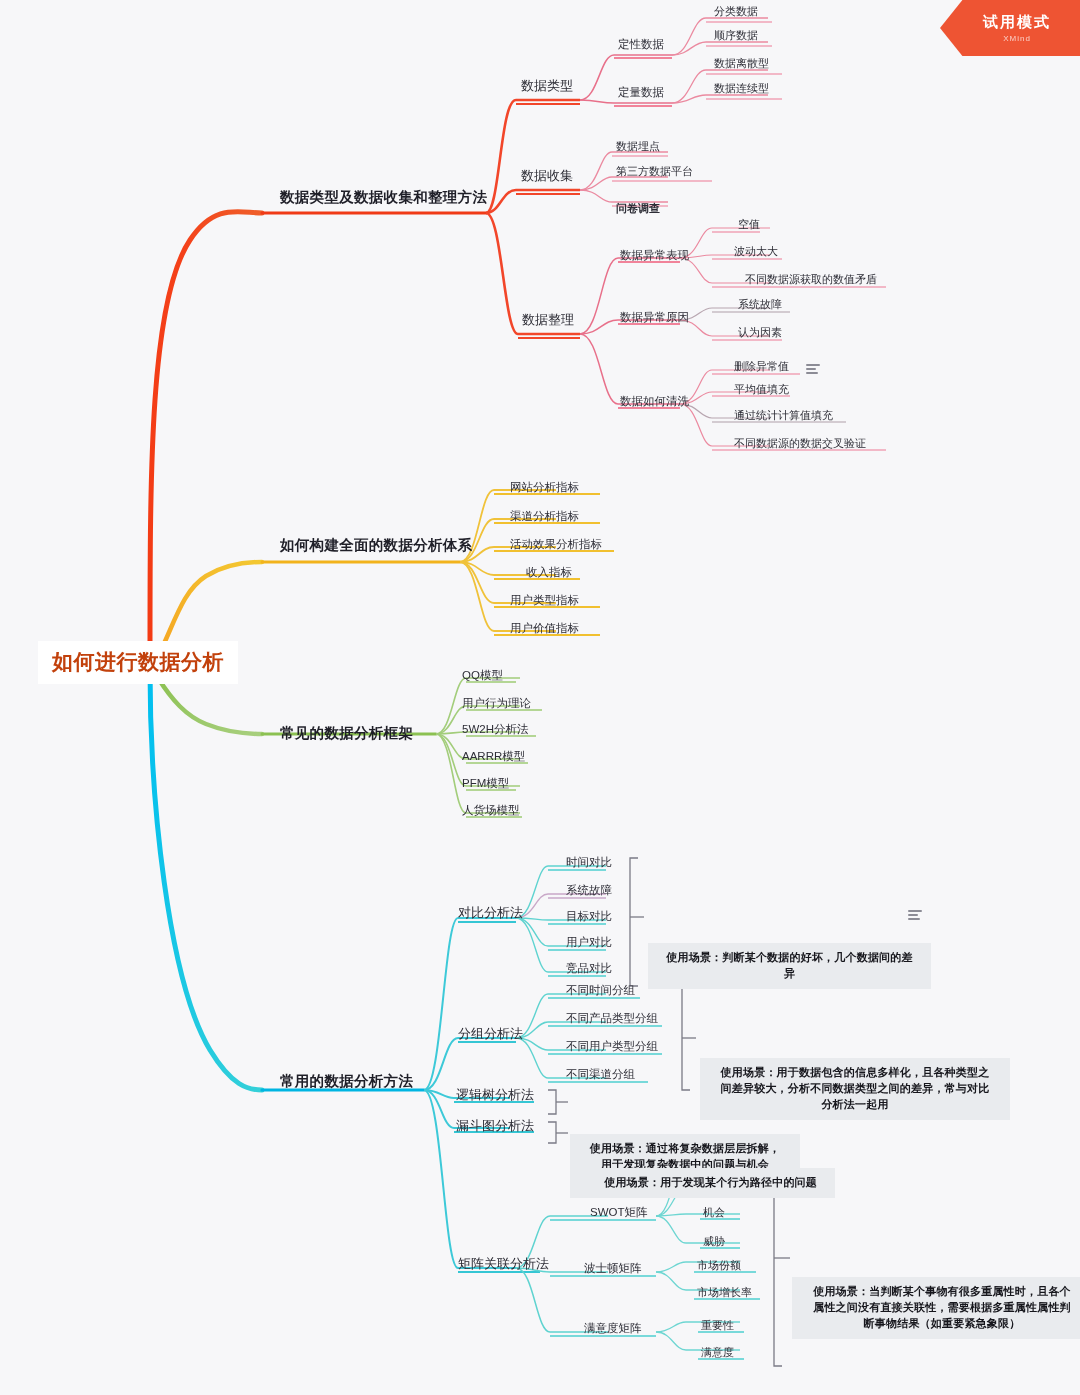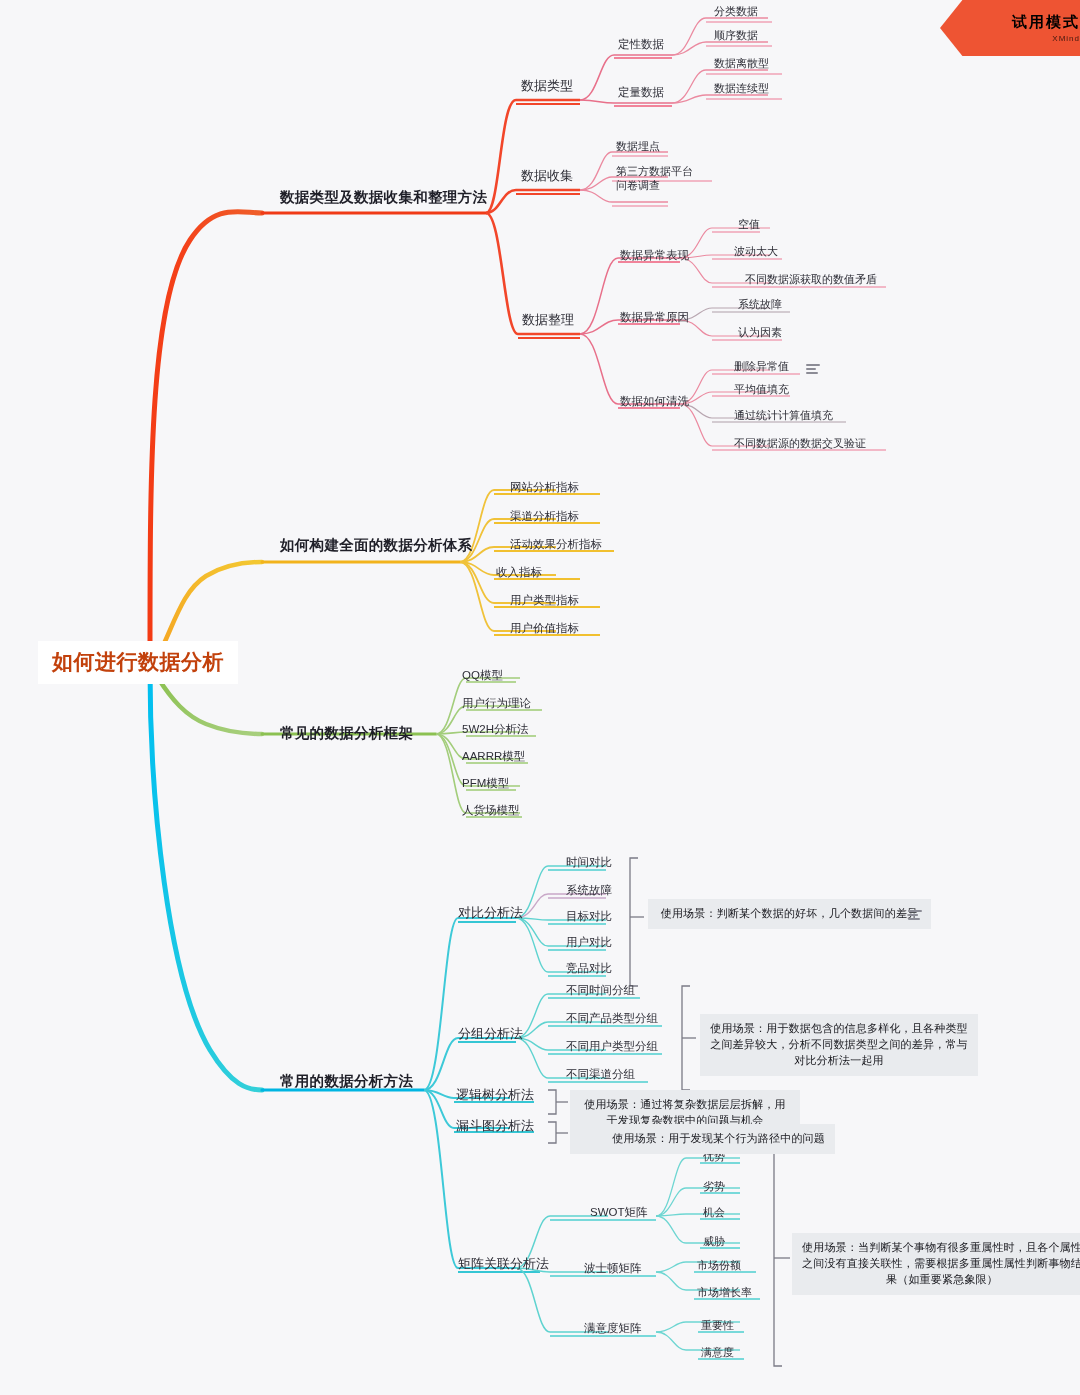--- a/index.html
+++ b/index.html
@@ -84,10 +84,10 @@
     width: 140px; height: 56px;
     background: #ee5433;
     clip-path: polygon(16% 0%, 100% 0%, 100% 100%, 16% 100%, 0% 50%);
-    color: #000000;
+    color: #ffffff;
     display: flex;
     flex-direction: column;
-    align-items: flex-end;
+    align-items: center;
     justify-content: center;
     padding-left: 14px;
   }

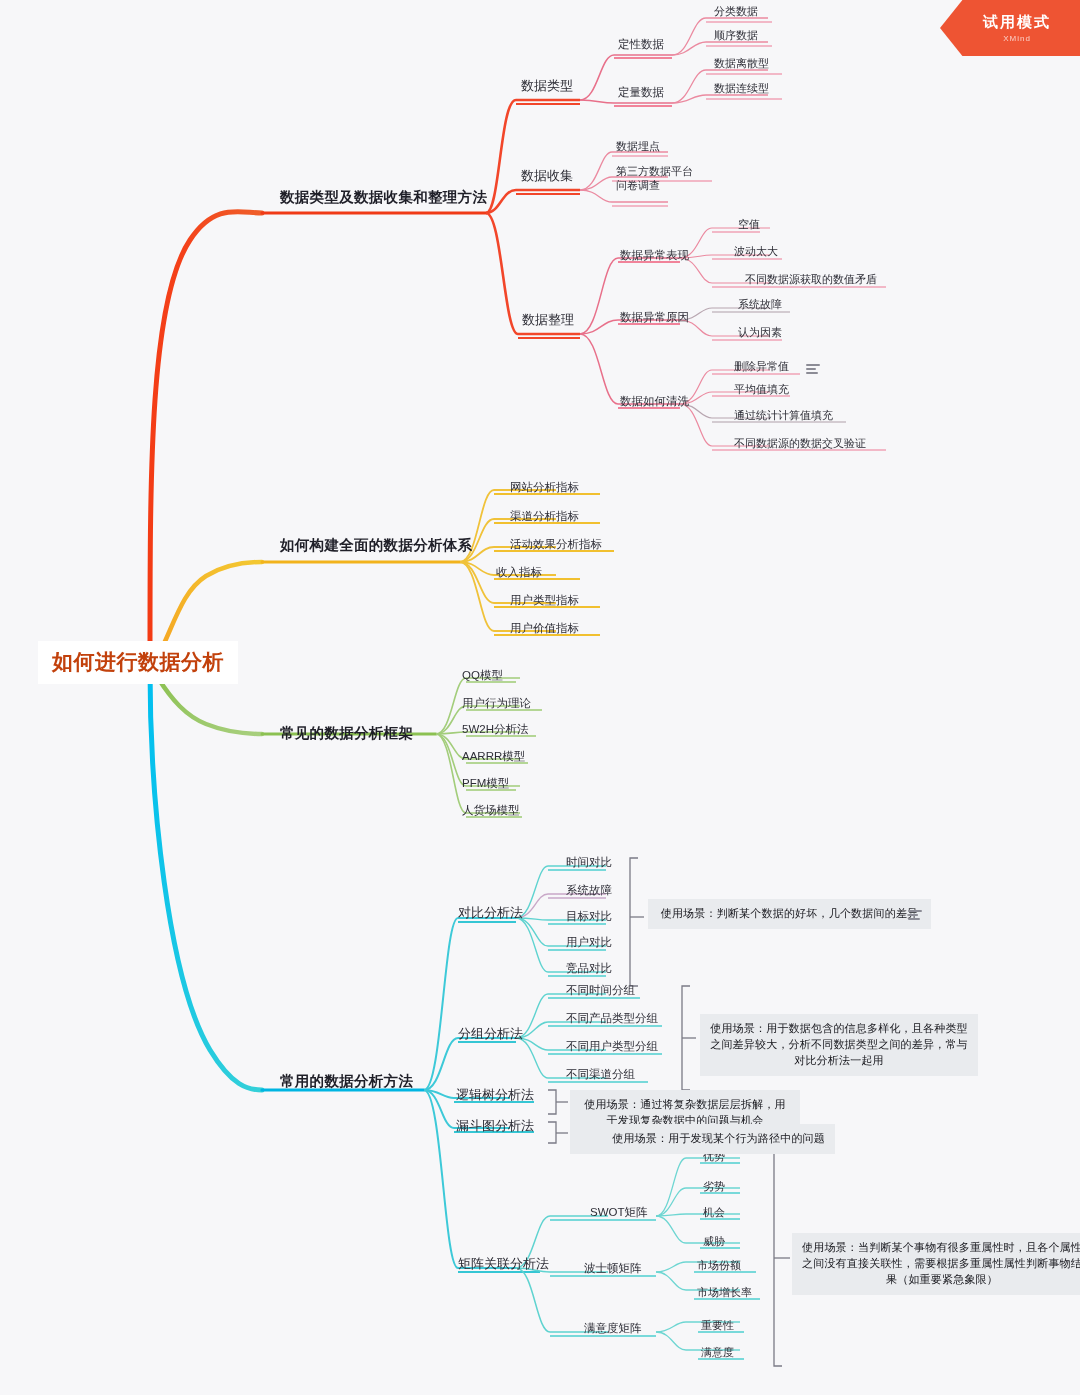--- a/index.html
+++ b/index.html
@@ -306,7 +306,7 @@
 
   <div class="node leaf2" style="left:616px; top:140px;">数据埋点</div>
   <div class="node leaf2" style="left:616px; top:165px;">第三方数据平台</div>
-  <div class="node leaf2" style="left:616px; top:179px;">问卷调查</div>
+  <div class="node leaf2" style="left:616px; top:202px;font-weight:bold;">问卷调查</div>
 
   <div class="node leaf" style="left:620px; top:249px;">数据异常表现</div>
   <div class="node leaf" style="left:620px; top:311px;">数据异常原因</div>

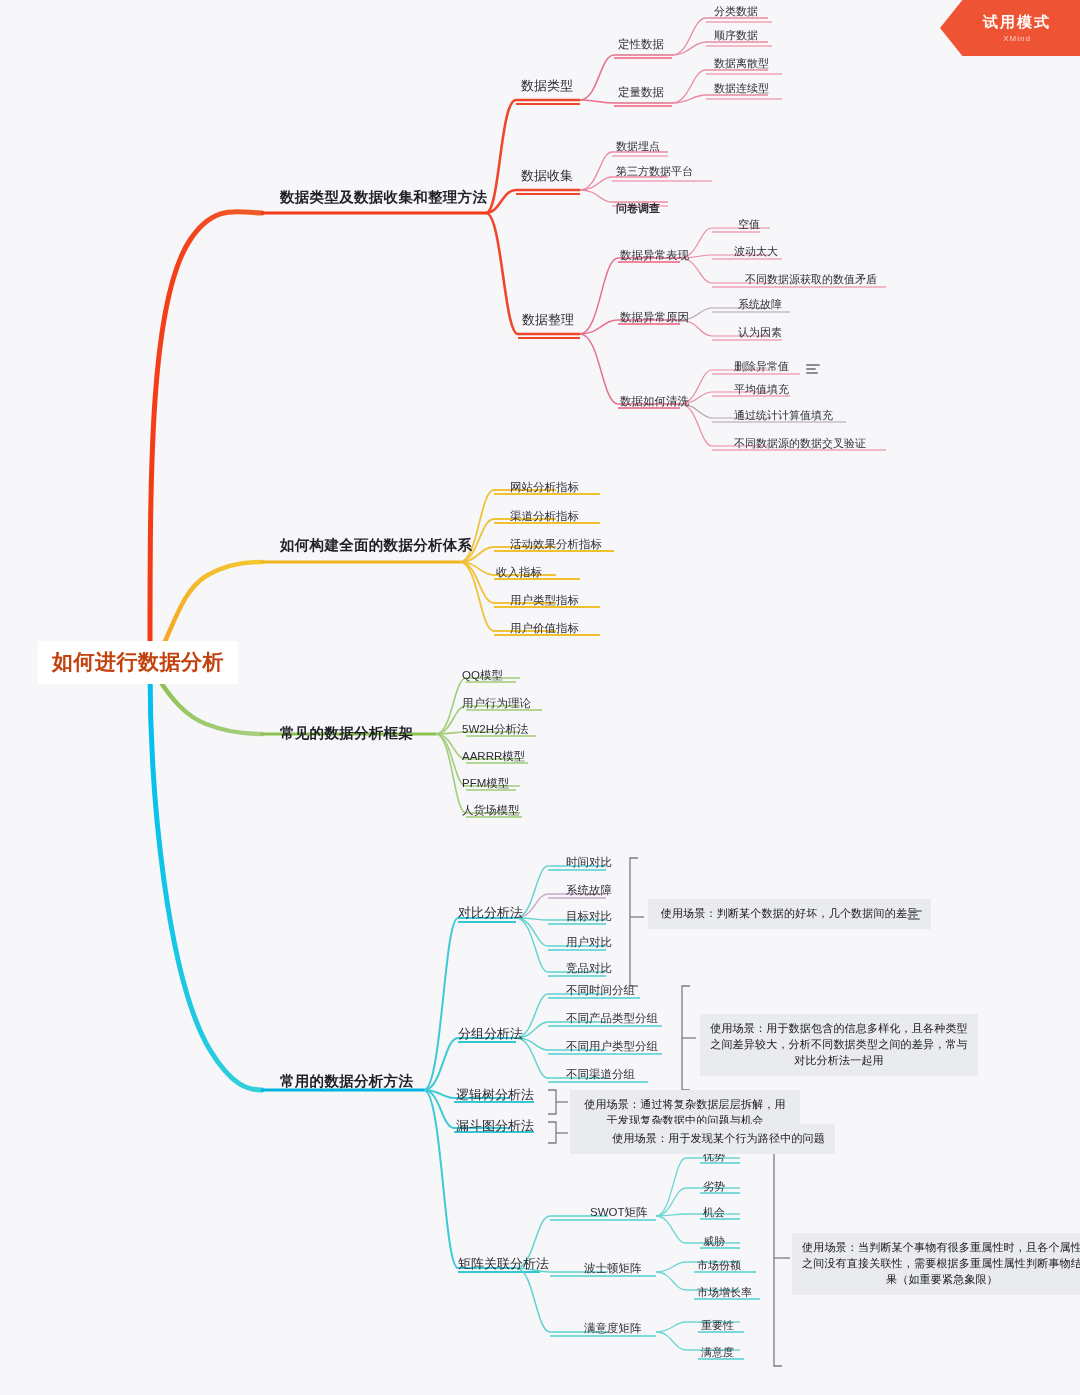--- a/index.html
+++ b/index.html
@@ -333,7 +333,7 @@
   <div class="node leaf" style="left:510px; top:481px;">网站分析指标</div>
   <div class="node leaf" style="left:510px; top:510px;">渠道分析指标</div>
   <div class="node leaf" style="left:510px; top:538px;">活动效果分析指标</div>
-  <div class="node leaf" style="left:496px; top:566px;">收入指标</div>
+  <div class="node leaf" style="left:526px; top:566px;">收入指标</div>
   <div class="node leaf" style="left:510px; top:594px;">用户类型指标</div>
   <div class="node leaf" style="left:510px; top:622px;">用户价值指标</div>
 

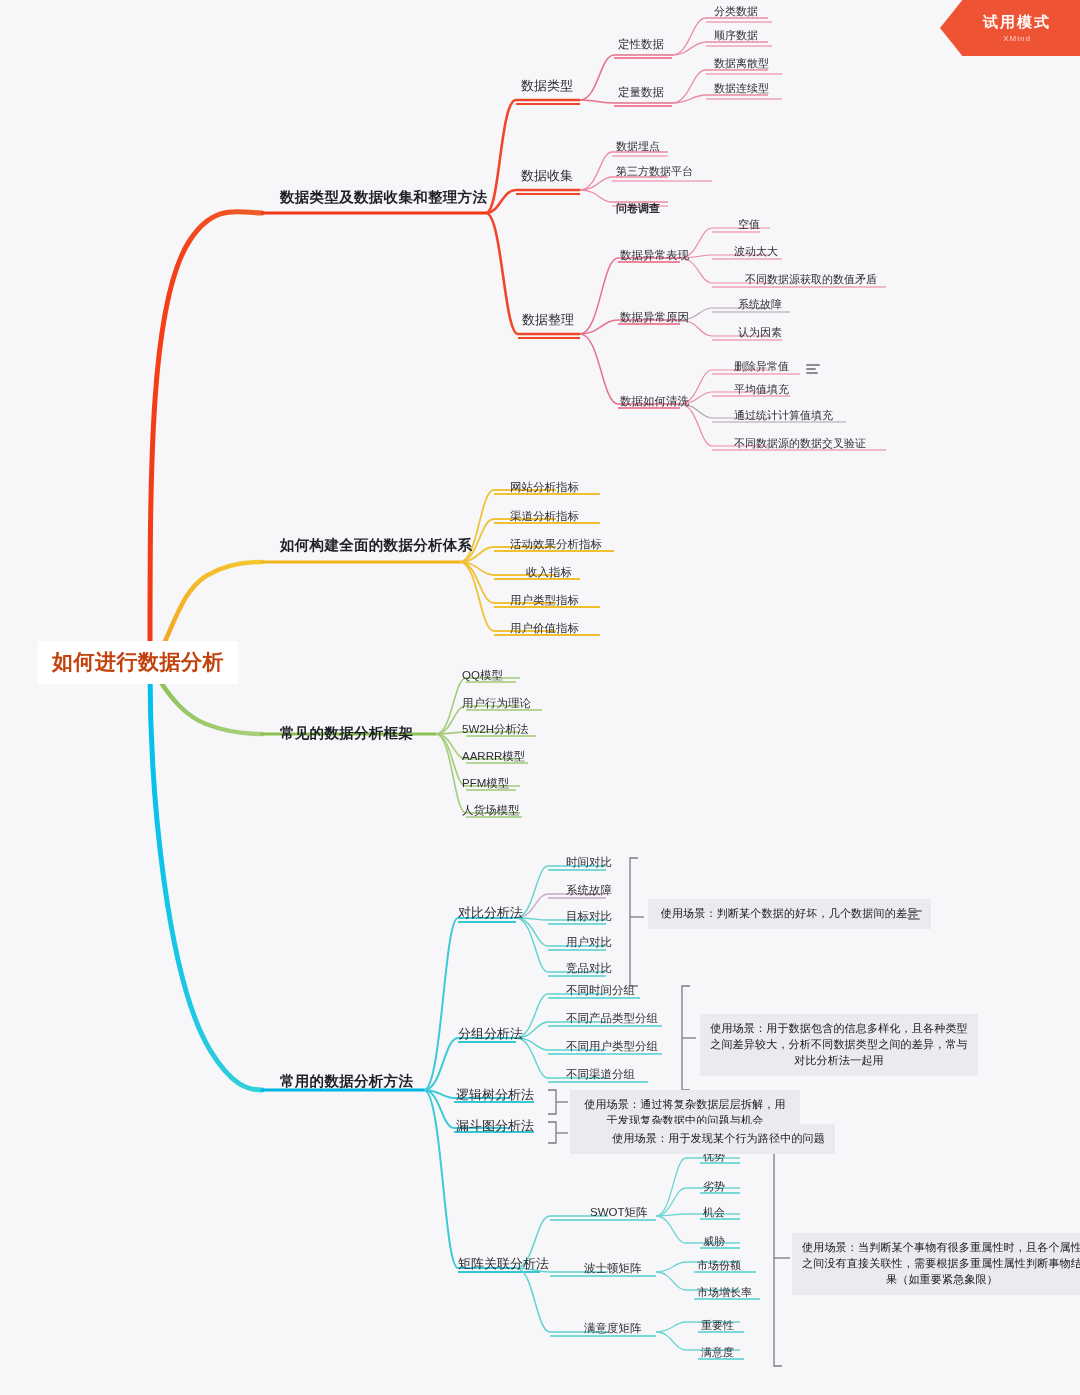--- a/index.html
+++ b/index.html
@@ -53,11 +53,12 @@
     background: #e9ebee;
     color: #16161c;
     font-size: 11px;
-    font-weight: normal;
+    font-weight: bold;
     line-height: 1.45;
     text-align: center;
-    padding: 7px 10px;
+    padding: 7px 18px;
     letter-spacing: 0.2px;
+    margin-top: 44px;
   }
   .annot.left { text-align: right; }
 

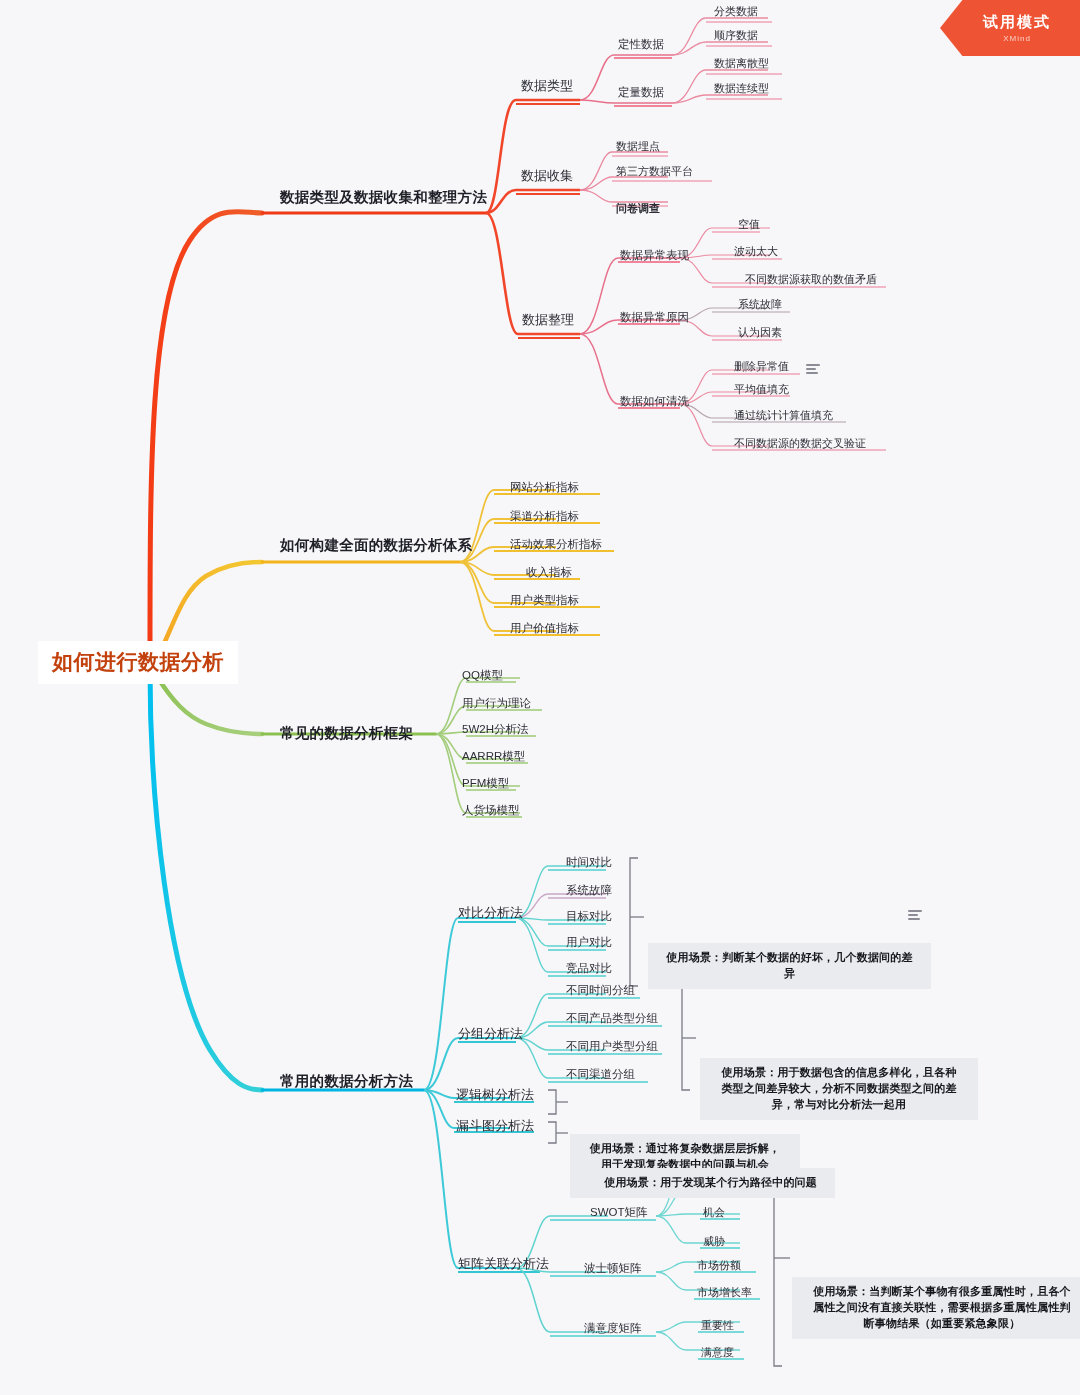--- a/index.html
+++ b/index.html
@@ -385,7 +385,7 @@
       <i></i>
     </div>
 
-  <div class="annot" style="left:700px; top:1014px; width:278px;">使用场景：用于数据包含的信息多样化，且各种类型之间差异较大，分析不同数据类型之间的差异，常与对比分析法一起用</div>
+  <div class="annot" style="left:700px; top:1014px; width:310px;">使用场景：用于数据包含的信息多样化，且各种类型之间差异较大，分析不同数据类型之间的差异，常与对比分析法一起用</div>
 
   <div class="annot" style="left:570px; top:1090px; width:230px;">使用场景：通过将复杂数据层层拆解，用于发现复杂数据中的问题与机会</div>
 

